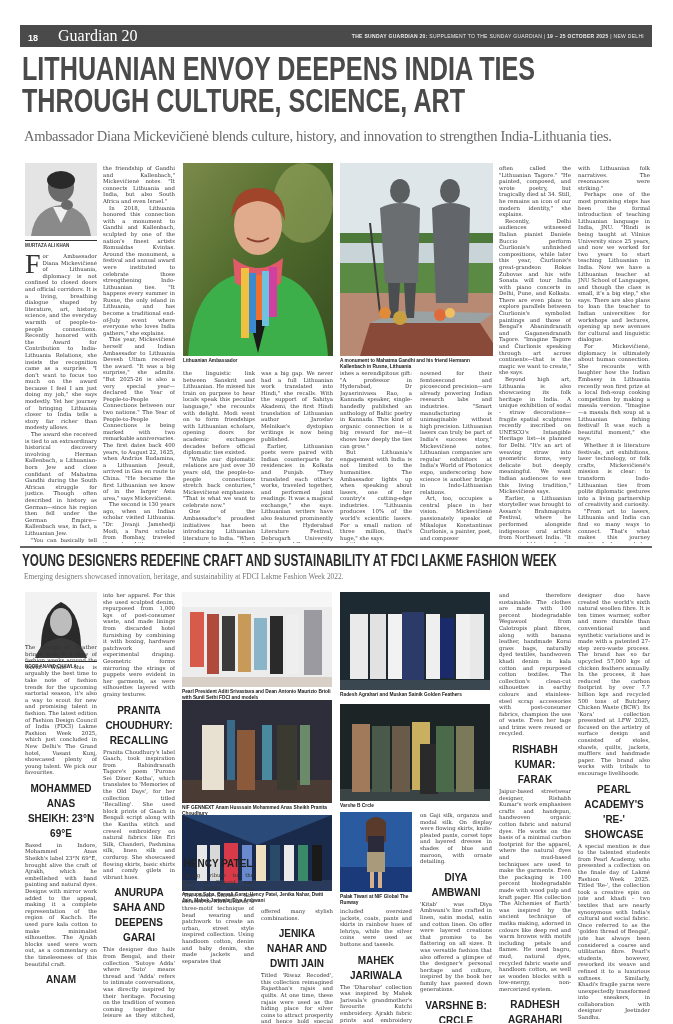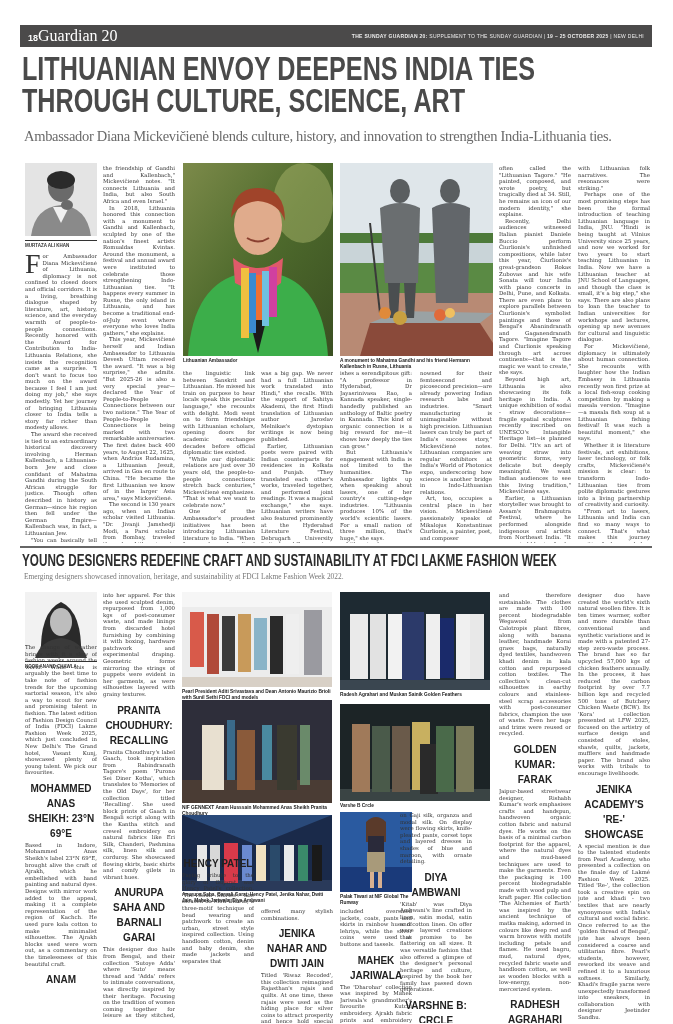--- a/index.html
+++ b/index.html
@@ -6,7 +6,7 @@
   html, body { width: 673px; height: 1024px; background: #ffffff; overflow: hidden; }
   body { font-family: "DejaVu Serif", serif; color: #2a2a2a; position: relative; }
   .banner { position: absolute; left: 20px; top: 25px; width: 632px; height: 22px; background: #4b4a4a; display: flex; align-items: center; justify-content: space-between; padding: 0 8px; color: #fff; }
-  .banner .brand { display: flex; align-items: baseline; gap: 0; }
+  .banner .brand { display: flex; align-items: baseline; gap: 20px; }
   .banner .page-num { font-family: "Liberation Sans", sans-serif; font-weight: bold; font-size: 9px; }
   .banner .title { font-family: "Liberation Serif", serif; font-size: 16px; }
   .banner .meta { font-family: "Liberation Sans", sans-serif; font-size: 5px; letter-spacing: 0.3px; color: #eee; }

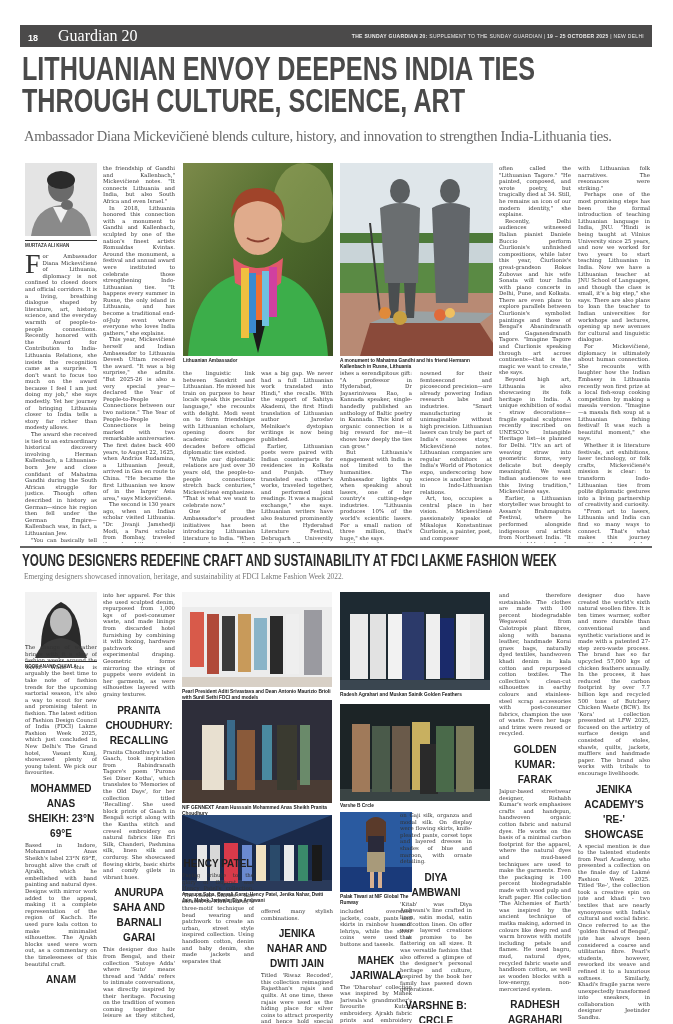--- a/index.html
+++ b/index.html
@@ -318,7 +318,7 @@
 
 <div class="col" style="left:499px;top:592px;width:72px;height:431px;">
   <p class="first">and therefore sustainable. The clothes are made with 100 percent biodegradable Wegawool from Calotropis plant fibres, along with banana leather, handmade Korai grass bags, naturally dyed textiles, handwoven khadi denim in kala cotton and repurposed cotton textiles. The collection's clean-cut silhouettes in earthy colours and stainless-steel scrap accessories with post-consumer fabrics, champion the use of waste. Even her tags and trims were reused or recycled.</p>
-  <div class="subhead">GOLDEN KUMAR: FARAK</div>
+  <div class="subhead">RISHABH KUMAR: FARAK</div>
   <p class="first">Jaipur-based streetwear designer, Rishabh Kumar's work emphasises crafts and handspun, handwoven organic cotton fabric and natural dyes. He works on the basis of a minimal carbon footprint for the apparel, where the natural dyes and mud-based techniques are used to make the garments. Even the packaging is 100 percent biodegradable made with wood pulp and kraft paper. His collection 'The Alchemies of Earth' was inspired by the ancient technique of matka making, adorned in colours like deep red and warm browns with motifs including petals and flames. He used bagru, mud, natural dyes, recycled fabric waste and handloom cotton, as well as wooden blocks with a low-energy, non-mercerized system.</p>
   <div class="subhead">RADHESH AGRAHARI AND MUSKAN SAINIK: GOLDEN FEATHERS</div>
   <p class="first">By upcycling Butchery Chicken Waste, this talented</p>

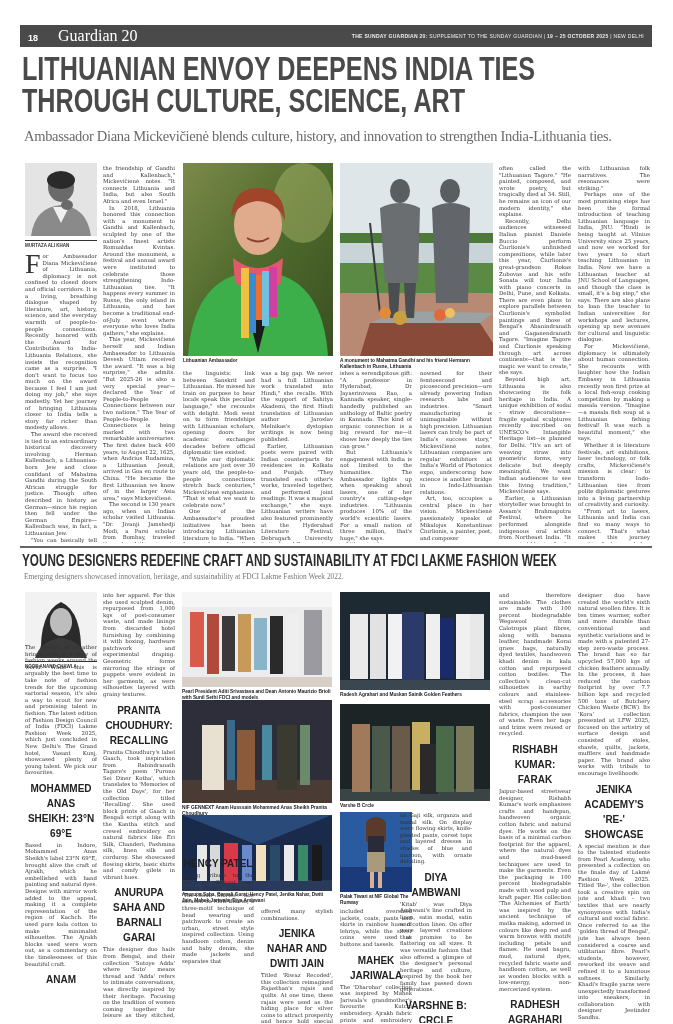--- a/index.html
+++ b/index.html
@@ -326,7 +326,7 @@
 
 <div class="col" style="left:578px;top:592px;width:72px;height:431px;">
   <p class="first">designer duo have created the world's sixth natural woollen fibre. It is ten times warmer, softer and more durable than conventional and synthetic variations and is made with a patented 27-step zero-waste process. The brand has so far upcycled 57,000 kgs of chicken feathers annually. In the process, it has reduced the carbon footprint by over 7.7 billion kgs and recycled 500 tons of Butchery Chicken Waste (BCW). Its 'Kora' collection presented at LFW 2025, focused on the artistry of surface design and consisted of stoles, shawls, quilts, jackets, mufflers and handmade paper. The brand also works with tribals to encourage livelihoods.</p>
-  <div class="subhead">JENIKA ACADEMY'S 'RE-' SHOWCASE</div>
+  <div class="subhead">PEARL ACADEMY'S 'RE-' SHOWCASE</div>
   <p class="first">A special mention is due to the talented students from Pearl Academy, who presented a collection on the finale day of Lakmé Fashion Week 2025. Titled 'Re-', the collection took a creative spin on jute and khadi - two textiles that are nearly synonymous with India's cultural and social fabric. Once referred to as the 'golden thread of Bengal', jute has always been considered a coarse and utilitarian fibre. Pearl's students, however, reworked its weave and refined it to a luxurious softness. Similarly, Khadi's fragile yarns were unexpectedly transformed into sneakers, in collaboration with designer Jeetinder Sandhu.</p>
   <p class="first italic-note" style="margin-top:5px;">Noor Anand Chawla pens lifestyle articles for various publications and her blog www.nooranandchawla.com.</p>
 </div>

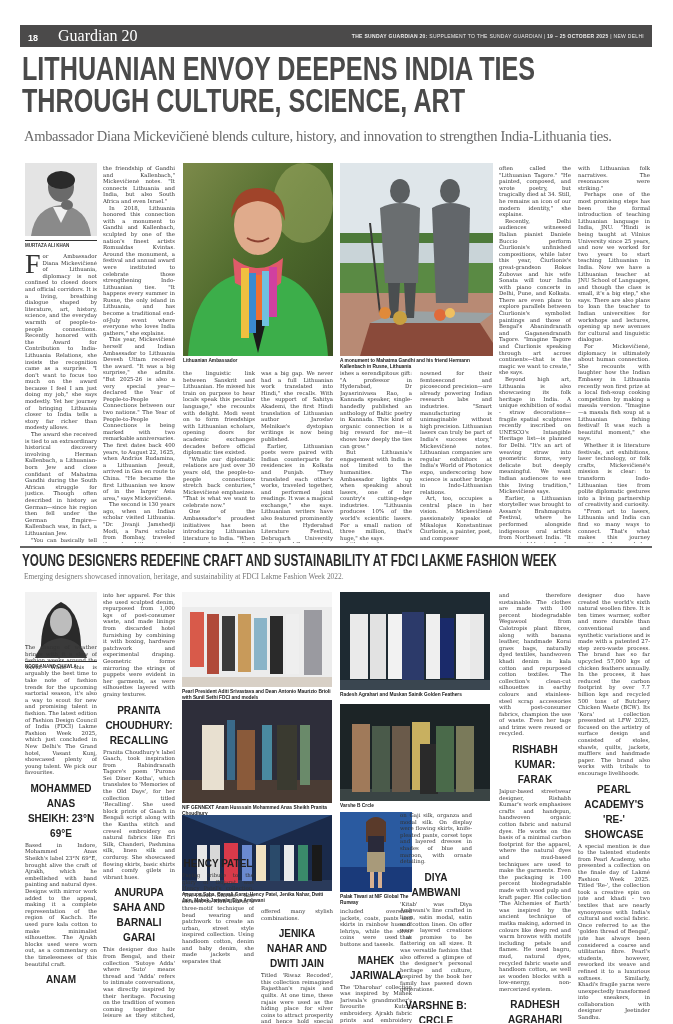--- a/index.html
+++ b/index.html
@@ -308,7 +308,7 @@
   <p class="first">The 'Dharohar' collection was inspired by Mahek Jariwala's grandmother's favourite Kutchi embroidery. Ajrakh fabric prints and embroidery came together</p>
 </div>
 
-<div class="col" style="left:400px;top:812px;width:72px;height:211px;">
+<div class="col" style="left:420px;top:812px;width:72px;height:211px;">
   <p class="first">on Gaji silk, organza and modal silk. On display were flowing skirts, knife-pleated pants, corset tops and layered dresses in shades of blue and maroon, with ornate detailing.</p>
   <div class="subhead">DIYA AMBWANI</div>
   <p class="first">'Kitab' was Diya Ambwani's line crafted in linen, satin modal, satin and cotton linen. On offer were layered creations that promise to be flattering on all sizes. It was versatile fashion that also offered a glimpse of the designer's personal heritage and culture, inspired by the book her family has passed down generations.</p>

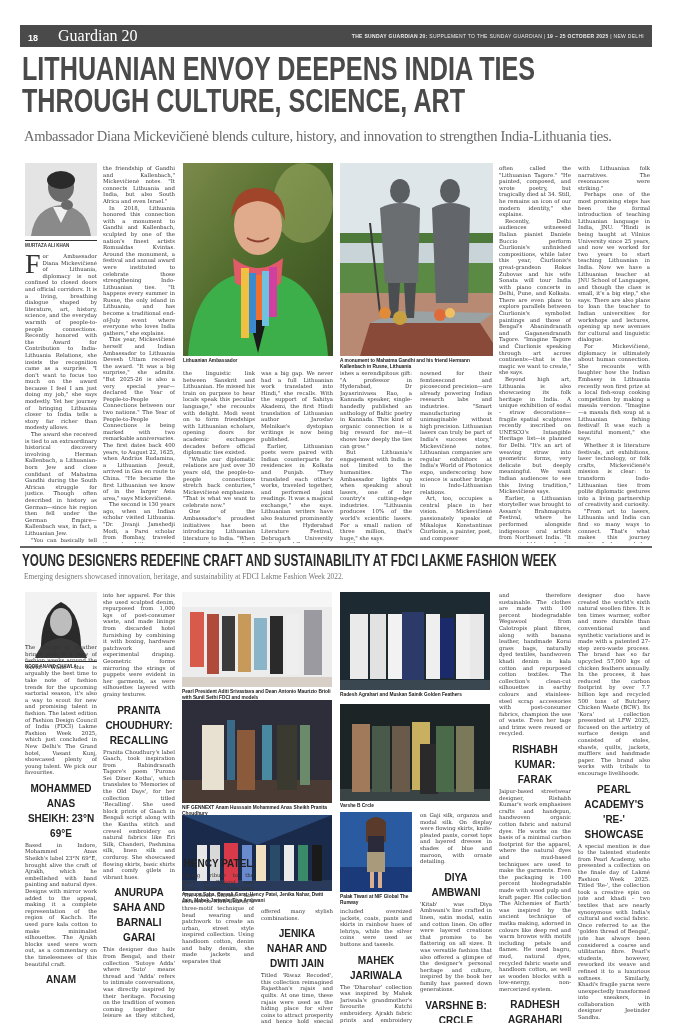--- a/index.html
+++ b/index.html
@@ -193,7 +193,7 @@
   <p class="first">into her apparel. For this she used sculpted denim, repurposed from 1,000 kgs of post-consumer waste, and made linings from discarded hotel furnishing by combining it with boxing, hardware patchwork and experimental draping. Geometric forms mirroring the strings of puppets were evident in her garments, as were silhouettes layered with grainy textures.</p>
   <div class="subhead">PRANITA CHOUDHURY: RECALLING</div>
   <p class="first">Pranita Choudhury's label Gaach, took inspiration from Rabindranath Tagore's poem 'Purono Sei Diner Kotha', which translates to 'Memories of the Old Days', for her collection titled 'Recalling'. She used block prints of Gaach in Bengali script along with the Kantha stitch and crewel embroidery on natural fabrics like Eri Silk, Chanderi, Pashmina silk, linen silk and corduroy. She showcased flowing skirts, basic shirts and comfy gilets in vibrant hues.</p>
-  <div class="subhead">ANURUPA SAHA AND BARNALI GARAI</div>
+  <div class="subhead">ANURUPA SAHA AND DEEPENS GARAI</div>
   <p class="first">This designer duo hails from Bengal, and their collection 'Sutoye Adda' where 'Suto' means thread and 'Adda' refers to intimate conversations, was directly inspired by their heritage. Focusing on the tradition of women coming together for leisure as they stitched, the outfits included refined cotton and linen blends and were embellished with Kantha embroidery. On display were boxy jackets, asymmetric skirts and tailored trousers that fused heritage, craftsmanship and contemporary shapes in muted tones.</p>
 </div>
 

